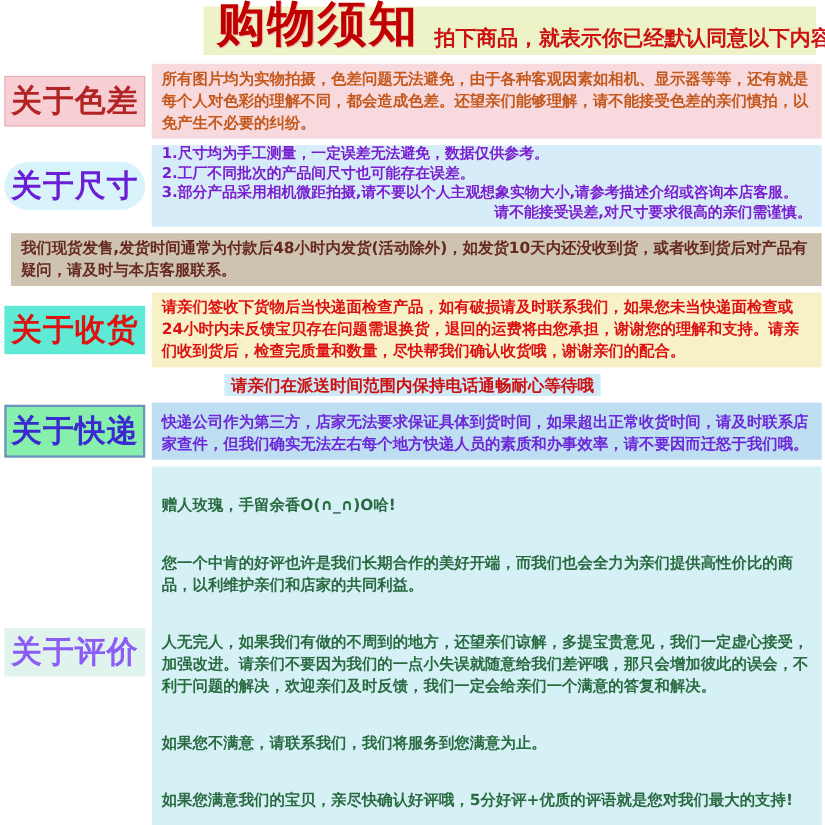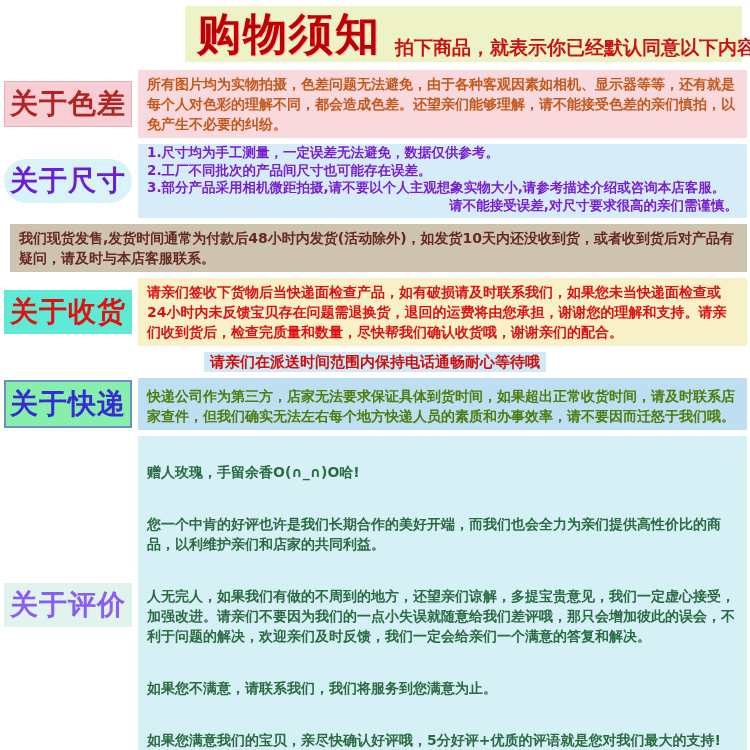--- a/index.html
+++ b/index.html
@@ -8,7 +8,7 @@
   .page{position:relative;width:750px;height:750px;overflow:hidden;background:#ffffff;}
 
   
-  .top-banner{margin:6px 8px 8px 185px;height:56px;background:#edf3c6;
+  .top-banner{margin:6px 8px 8px 185px;height:44px;background:#edf3c6;
       display:flex;align-items:flex-end;padding:2px 10px 3px 12px;}
   .top-title{color:#c00000;font-size:44px;line-height:50px;letter-spacing:2px;
       text-shadow:1px 1px 0 #f3b9b9;white-space:nowrap;}

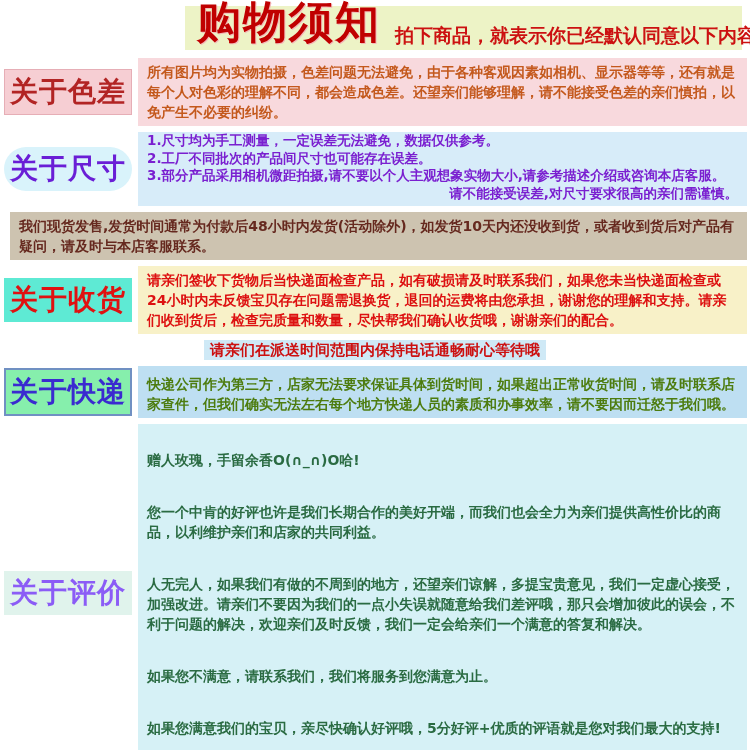--- a/index.html
+++ b/index.html
@@ -42,7 +42,7 @@
 
   
   .hdr-kuaidi{background:#86efac;border:2px solid #7090c2;color:#3a2ad0;}
-  .bdy-kuaidi{background:#bedff2;color:#4d7c0f;padding-top:8px;}
+  .bdy-kuaidi{background:#bedff2;color:#6d28d9;padding-top:8px;}
 
   
   .hdr-pingjia{background:#e0f3ec;color:#8b5cf6;}

